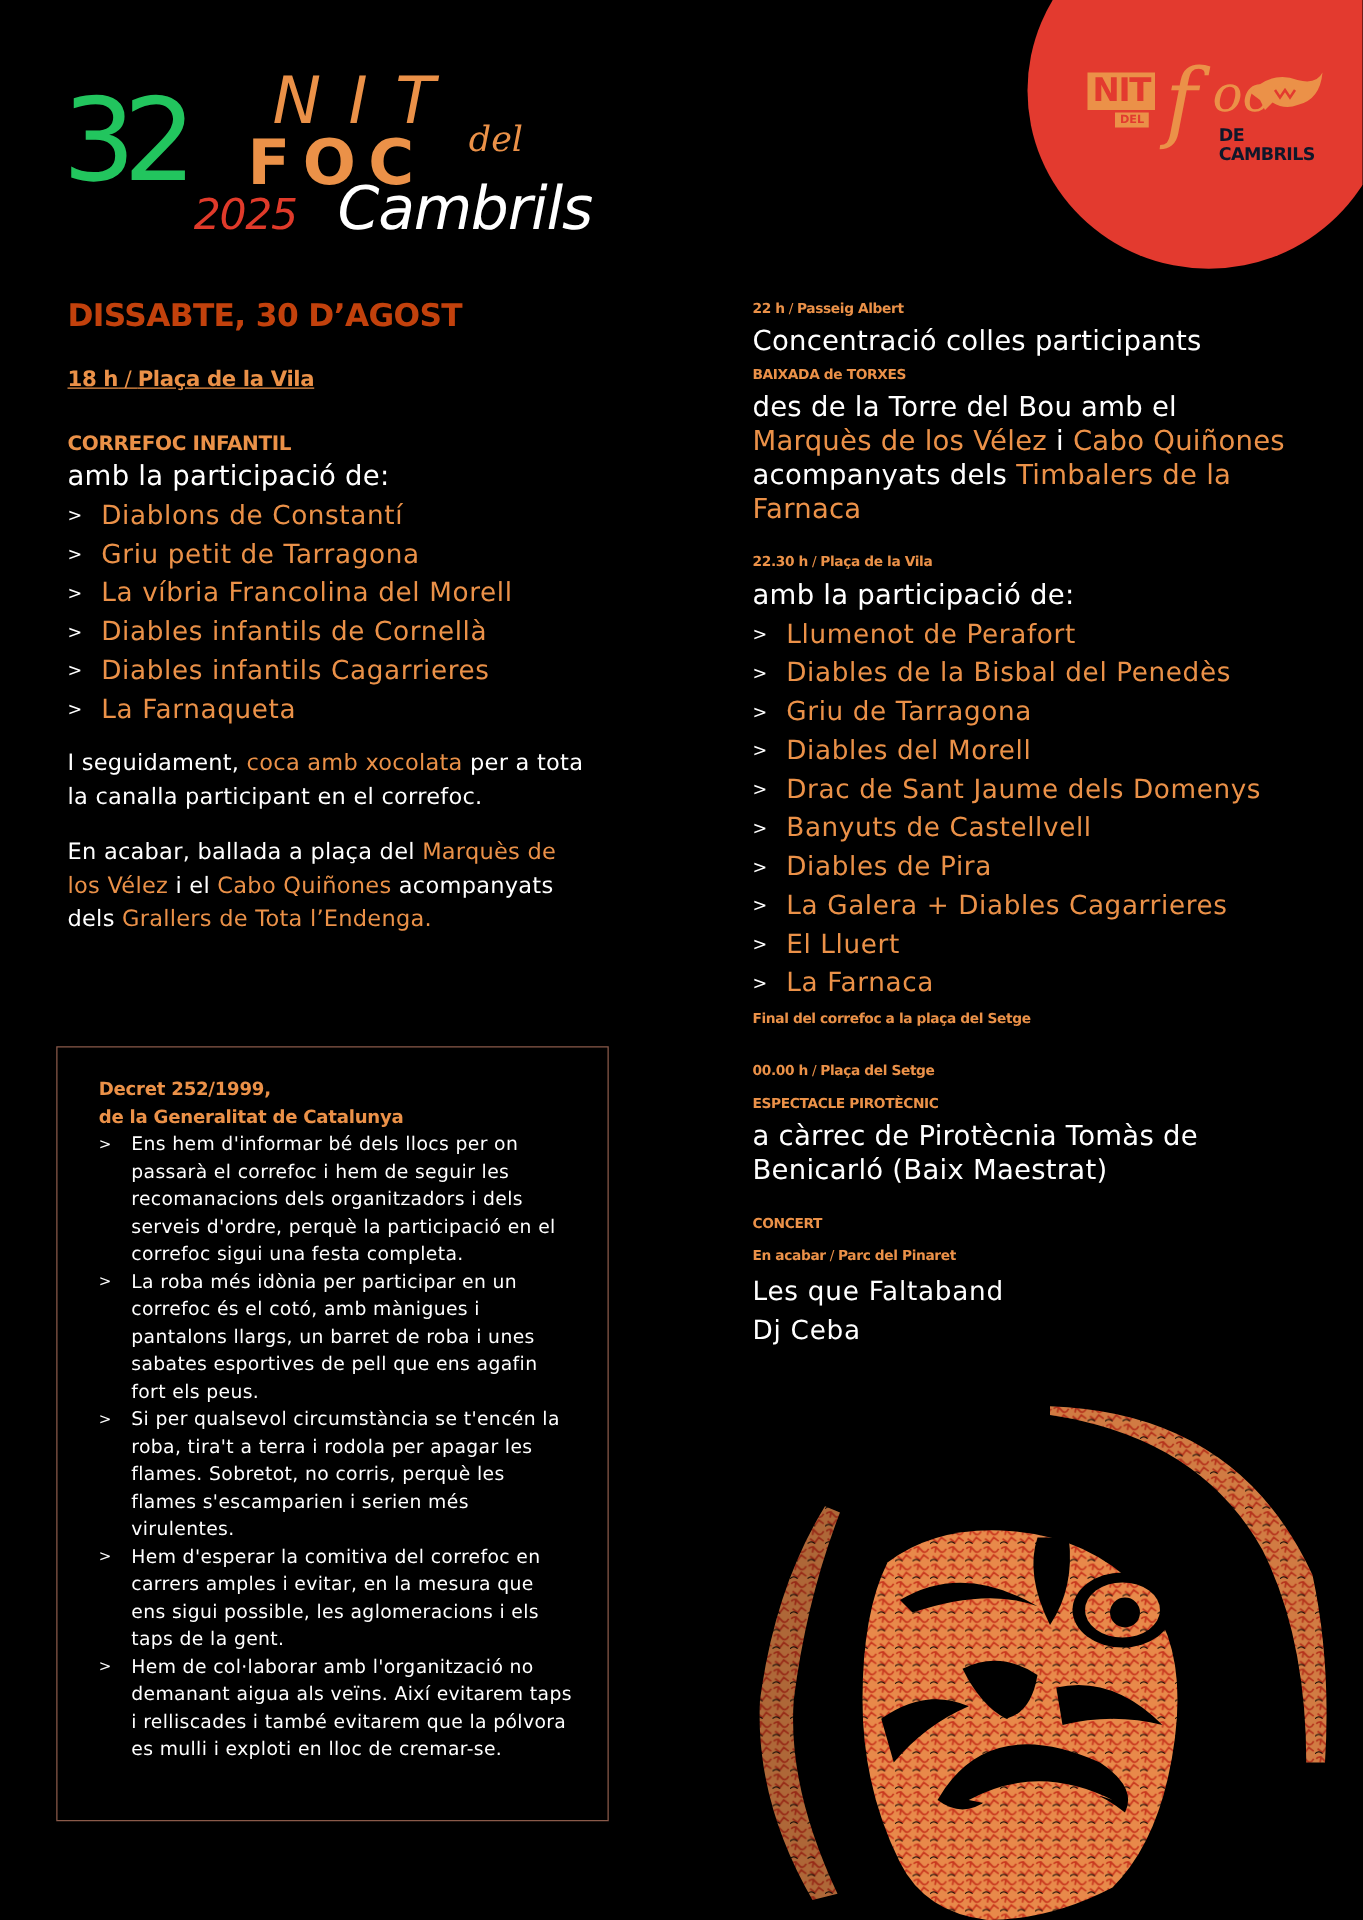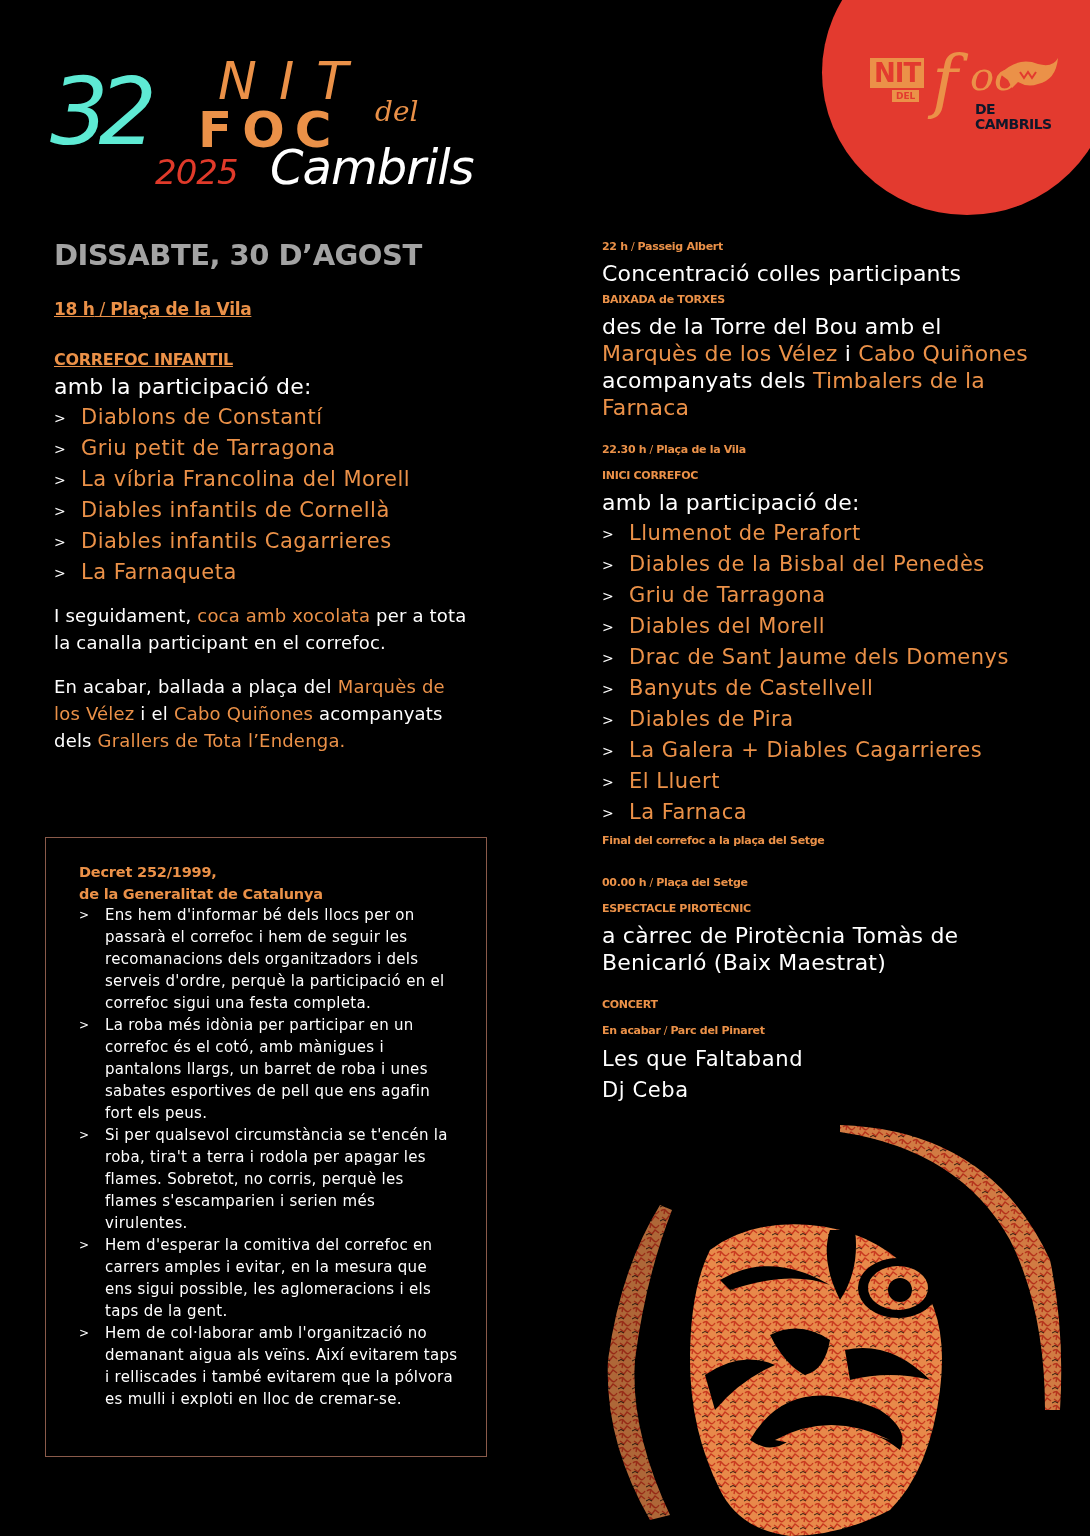--- a/index.html
+++ b/index.html
@@ -12,7 +12,7 @@
 
   
   #logo { left:50px; top:55px; width:400px; height:145px; }
-  #logo .n32 { position:absolute; left:0; top:12px; font-family:"DejaVu Sans", sans-serif; font-size:92px; color:#5eead4; font-style:italic; letter-spacing:-10px; line-height:1; }
+  #logo .n32 { position:absolute; left:0; top:12px; font-family:"DejaVu Sans", sans-serif; font-size:92px; color:#22c55e; letter-spacing:-10px; line-height:1; }
   #logo .nit { position:absolute; left:168px; top:0; font-size:52px; color:#EB9148; letter-spacing:22px; line-height:1; font-style:italic; }
   #logo .foc { position:absolute; left:148px; top:50px; font-size:50px; color:#EB9148; letter-spacing:10px; line-height:1; font-weight:bold; }
   #logo .del { position:absolute; left:325px; top:40px; font-size:28px; color:#EB9148; font-style:italic; font-family:"DejaVu Serif", serif; }

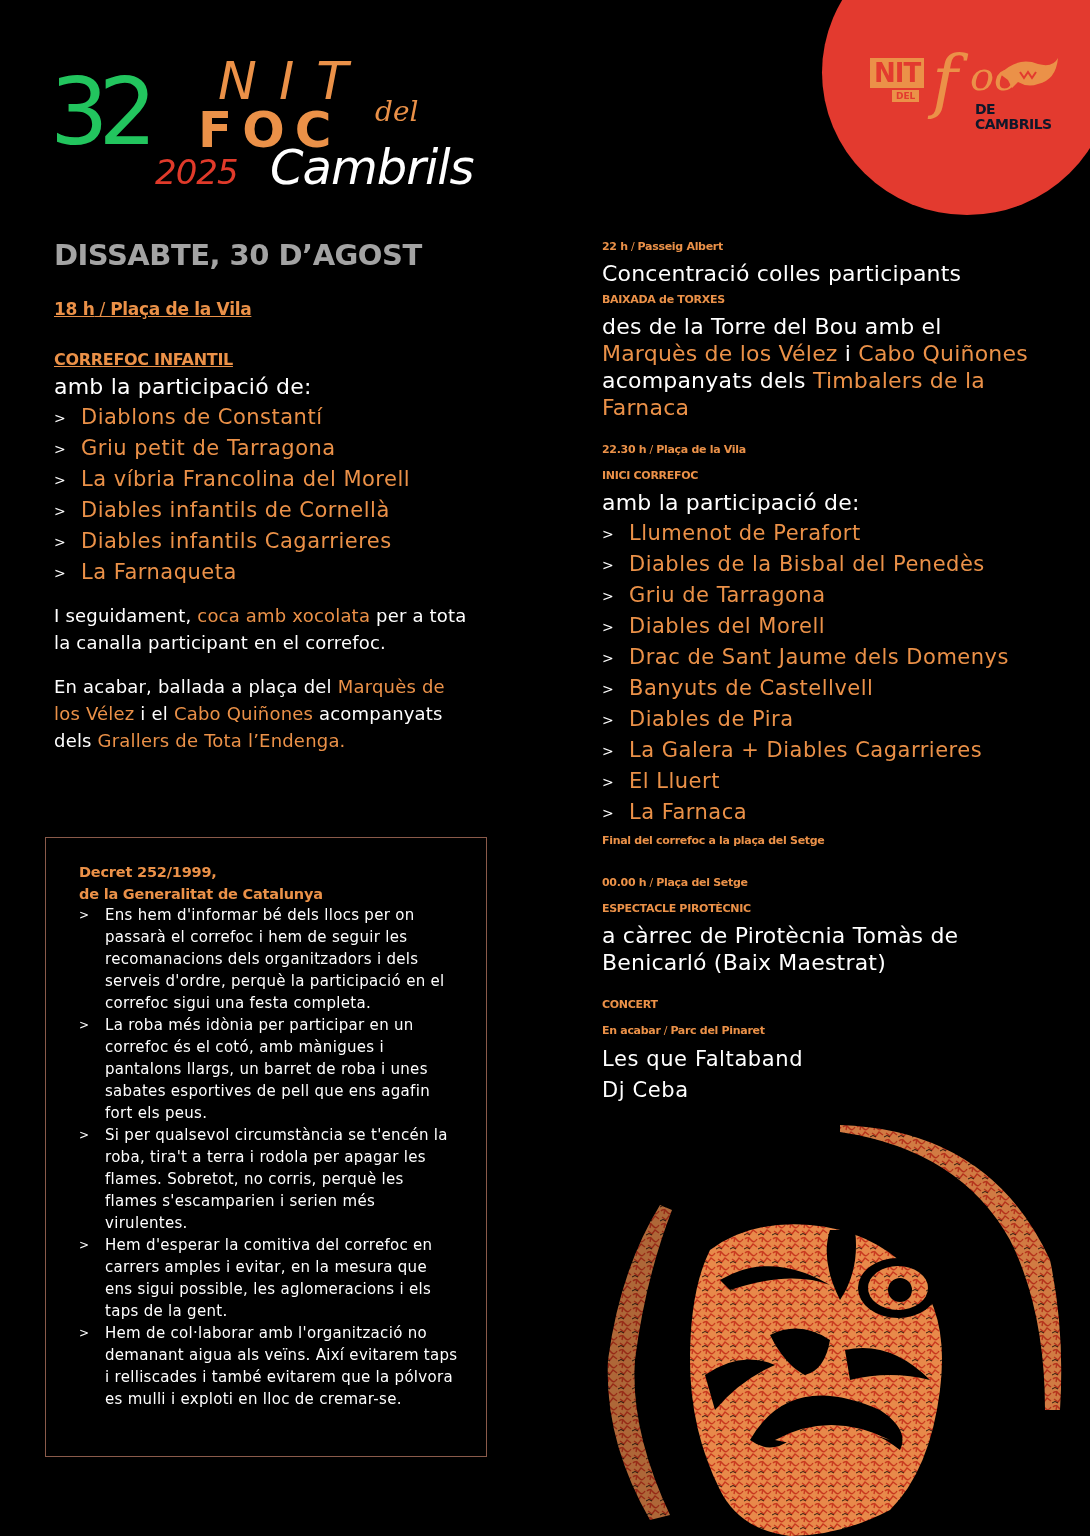--- a/index.html
+++ b/index.html
@@ -30,7 +30,7 @@
 
   
   #left { left:54px; top:238px; width:420px; }
-  .day { font-size:29px; font-weight:bold; color:#a3a3a3; letter-spacing:-0.5px; margin:0 0 27px 0; }
+  .day { font-size:25px; font-weight:bold; color:#c2410c; letter-spacing:-0.5px; margin:0 0 27px 0; }
   .time { font-size:17px; font-weight:bold; color:#EB9148; margin:0 0 28px 0; letter-spacing:-0.3px;text-decoration:underline; }
   .time .sep { font-weight:normal; }
   .evtitle { font-size:16px; font-weight:bold; color:#EB9148; line-height:26px; letter-spacing:-0.3px;text-decoration:underline; }

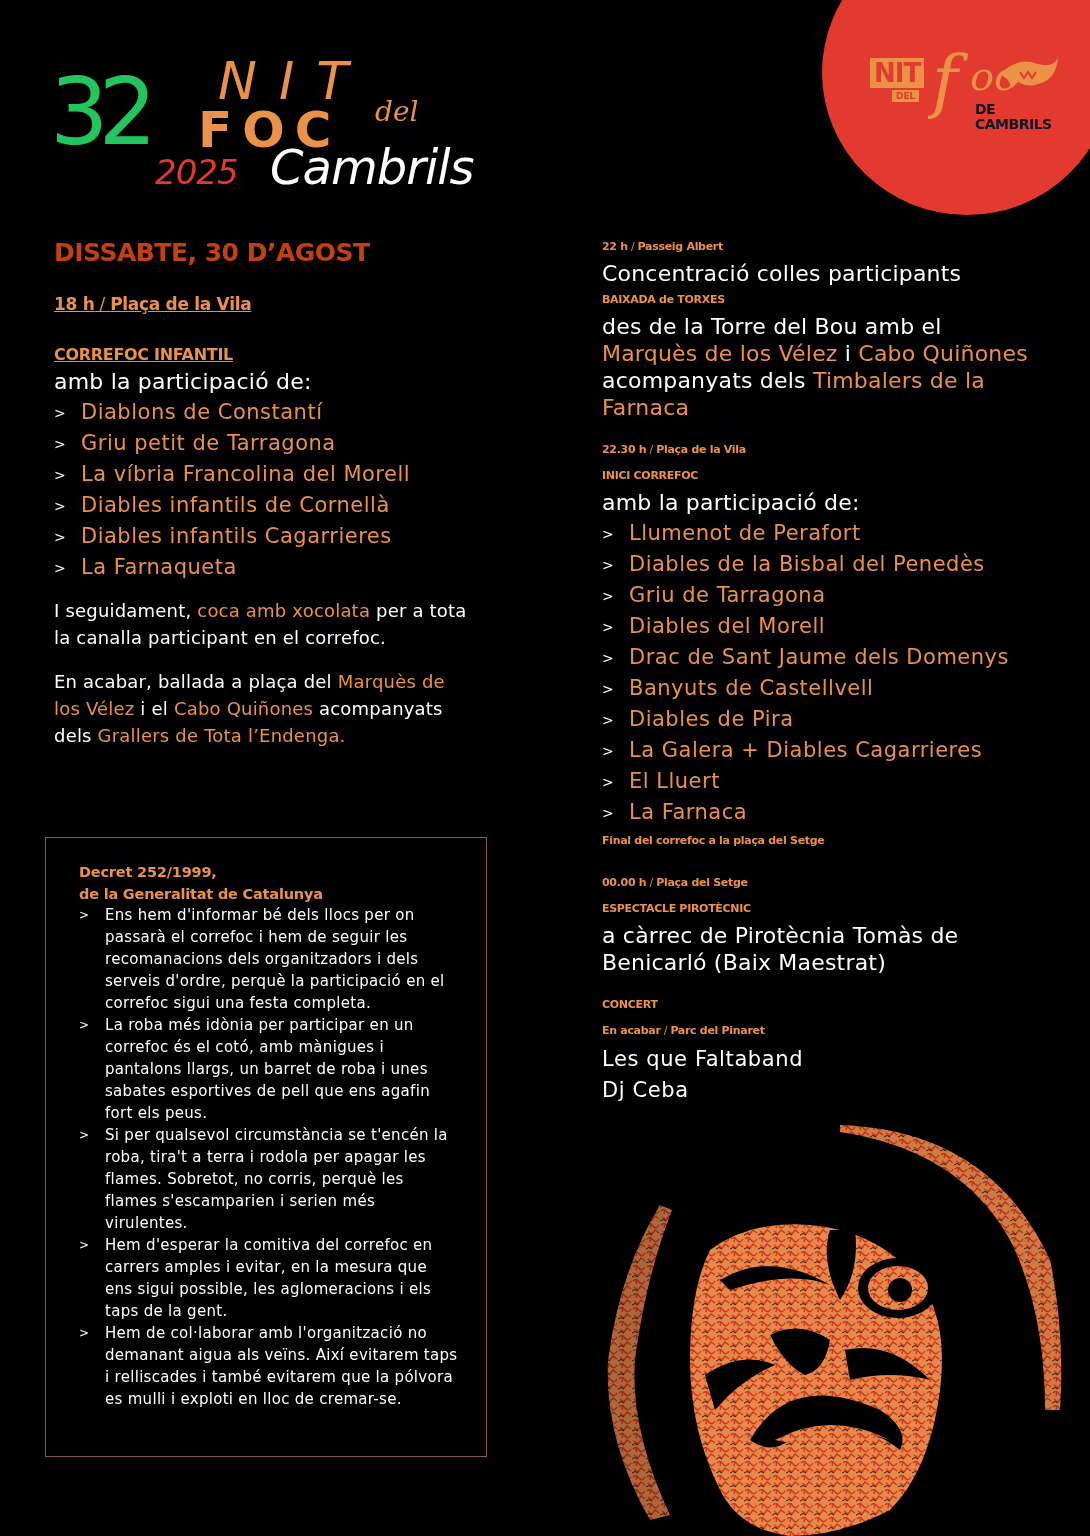--- a/index.html
+++ b/index.html
@@ -33,7 +33,7 @@
   .day { font-size:25px; font-weight:bold; color:#c2410c; letter-spacing:-0.5px; margin:0 0 27px 0; }
   .time { font-size:17px; font-weight:bold; color:#EB9148; margin:0 0 28px 0; letter-spacing:-0.3px;text-decoration:underline; }
   .time .sep { font-weight:normal; }
-  .evtitle { font-size:16px; font-weight:bold; color:#EB9148; line-height:26px; letter-spacing:-0.3px;text-decoration:underline; }
+  .evtitle { font-size:16px; font-weight:bold; color:#EB9148; line-height:26px; letter-spacing:-0.3px; }
   .body { font-size:22px; line-height:27px; color:#fff; letter-spacing:0.2px; }
   ul.groups { list-style:none; margin:2px 0 0 0; padding:0; }
   ul.groups li { font-size:21px; line-height:31px; color:#EB9148; letter-spacing:0.5px; position:relative; padding-left:27px; }

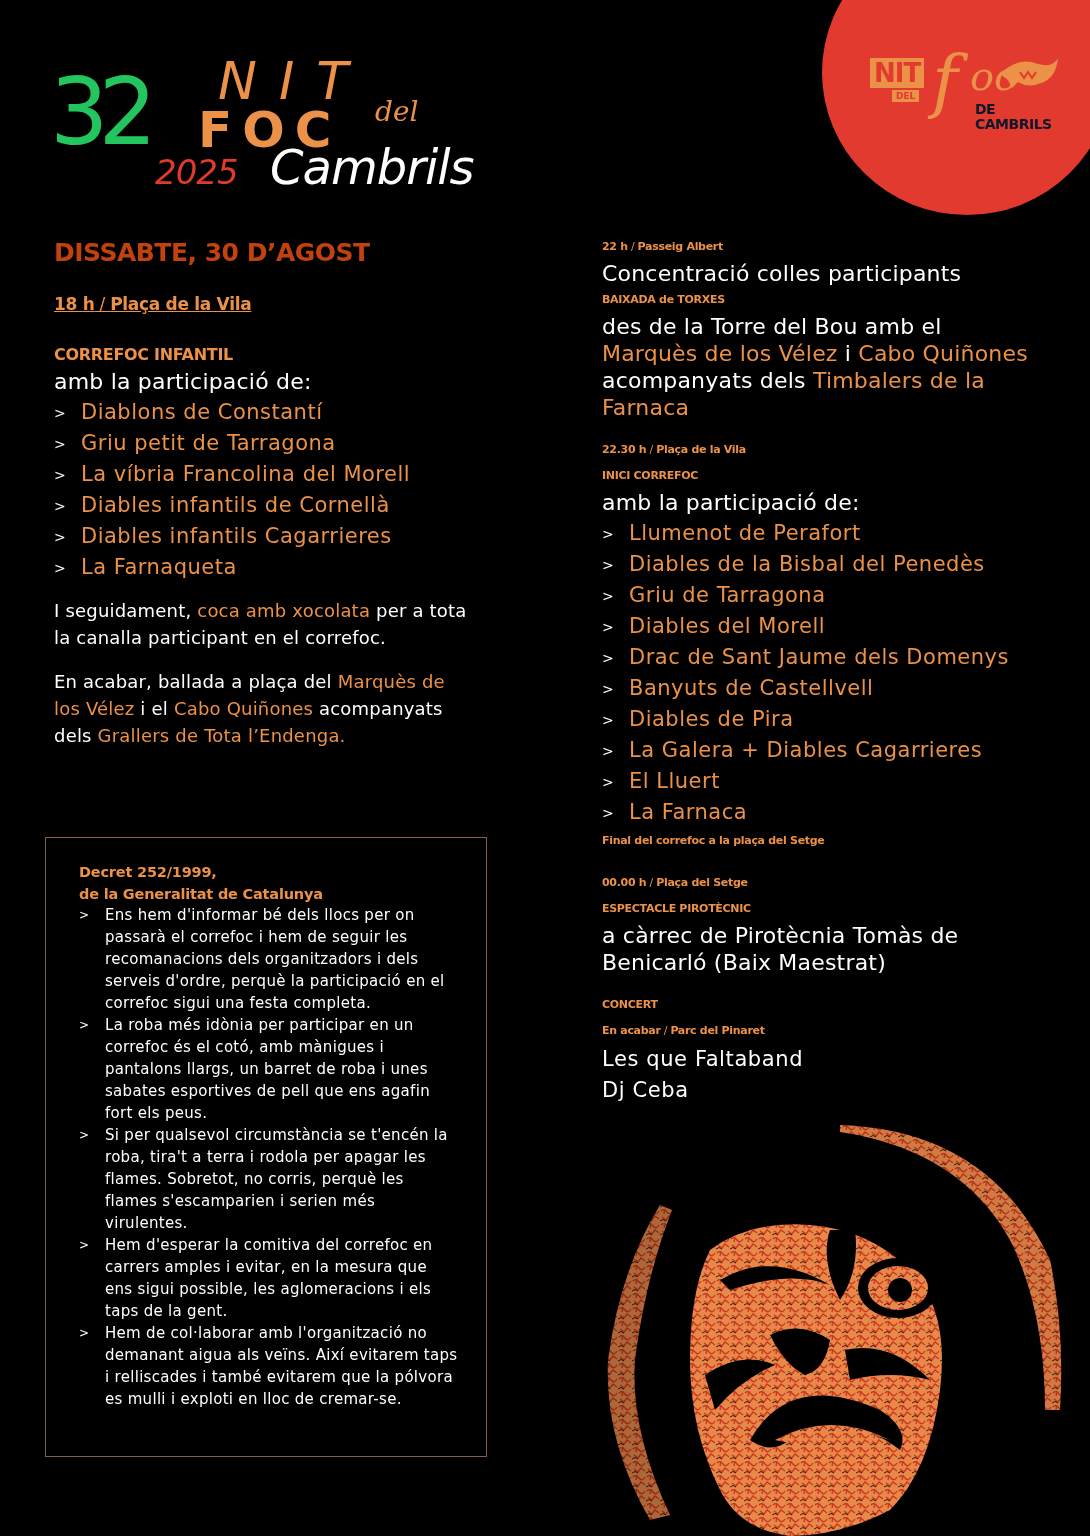--- a/index.html
+++ b/index.html
@@ -137,7 +137,6 @@
 
   <div>
     <div class="rtime"><span>22.30 h</span><span class="sep"> / </span><span>Plaça de la Vila</span></div>
-    <div class="rtime">INICI CORREFOC</div>
     <div class="body">amb la participació de:</div>
     <ul class="groups">
       <li><span class="chev">&gt;</span><span>Llumenot de Perafort</span></li>

